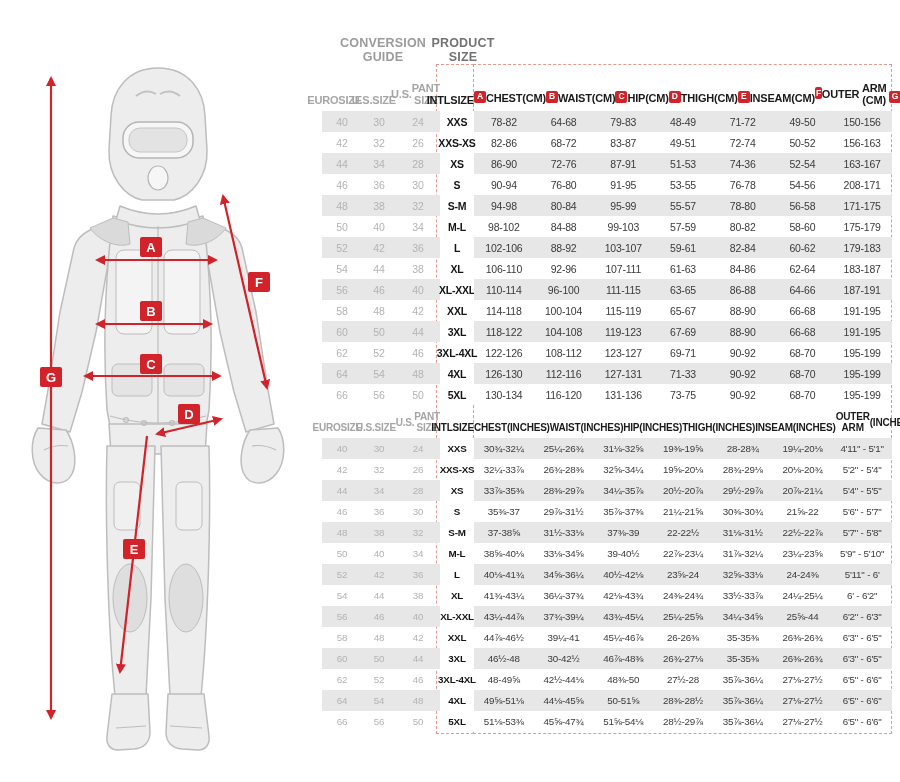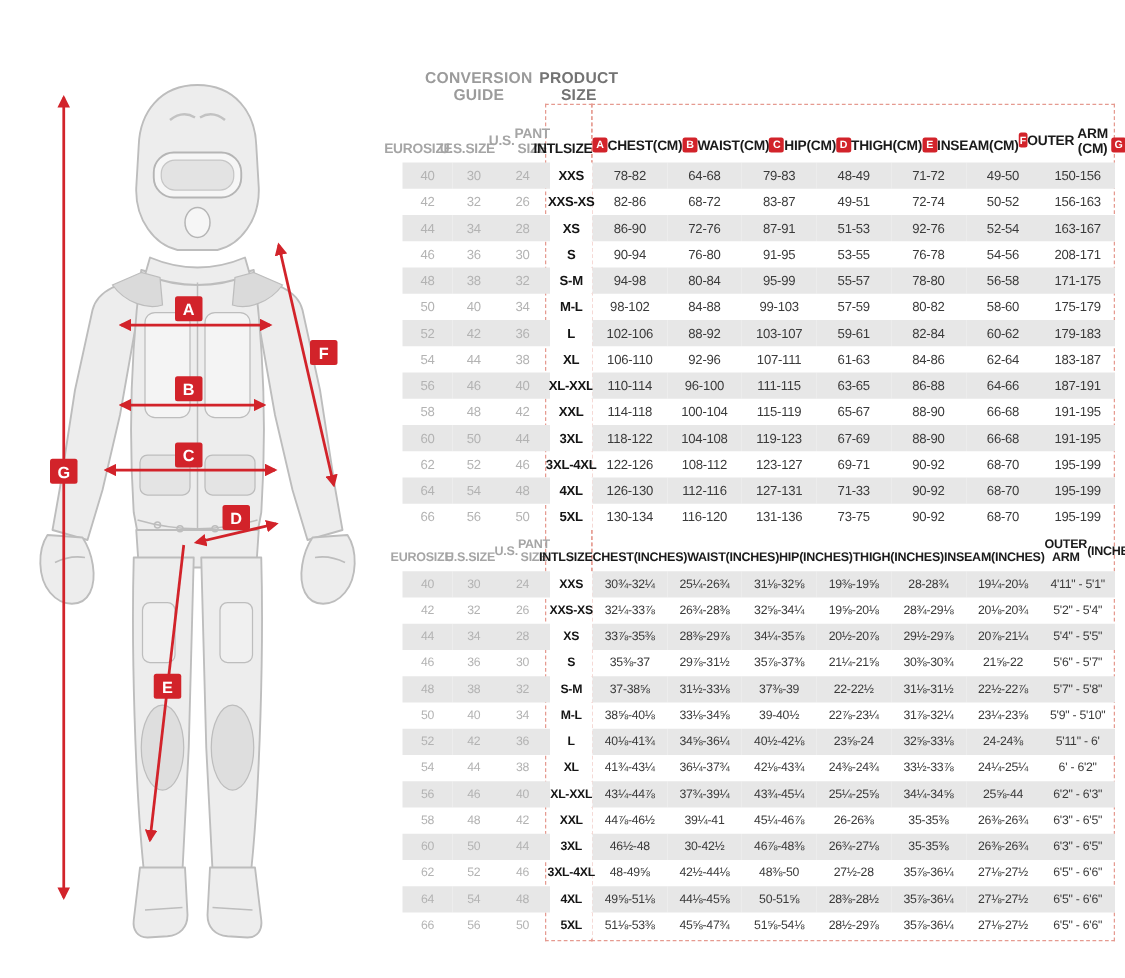--- a/index.html
+++ b/index.html
@@ -13,7 +13,7 @@
              border-radius:2px;line-height:1;}
 
   
-  .tables{position:absolute;left:322px;top:51px;width:570px;height:712px;}
+  .tables{position:absolute;left:322px;top:32px;width:570px;height:712px;}
   .title{position:absolute;font-weight:bold;font-size:12.5px;text-align:center;line-height:1.15;
          letter-spacing:.2px;}
   #title-conv{left:18px;top:4px;width:86px;color:#9b9b9b;}

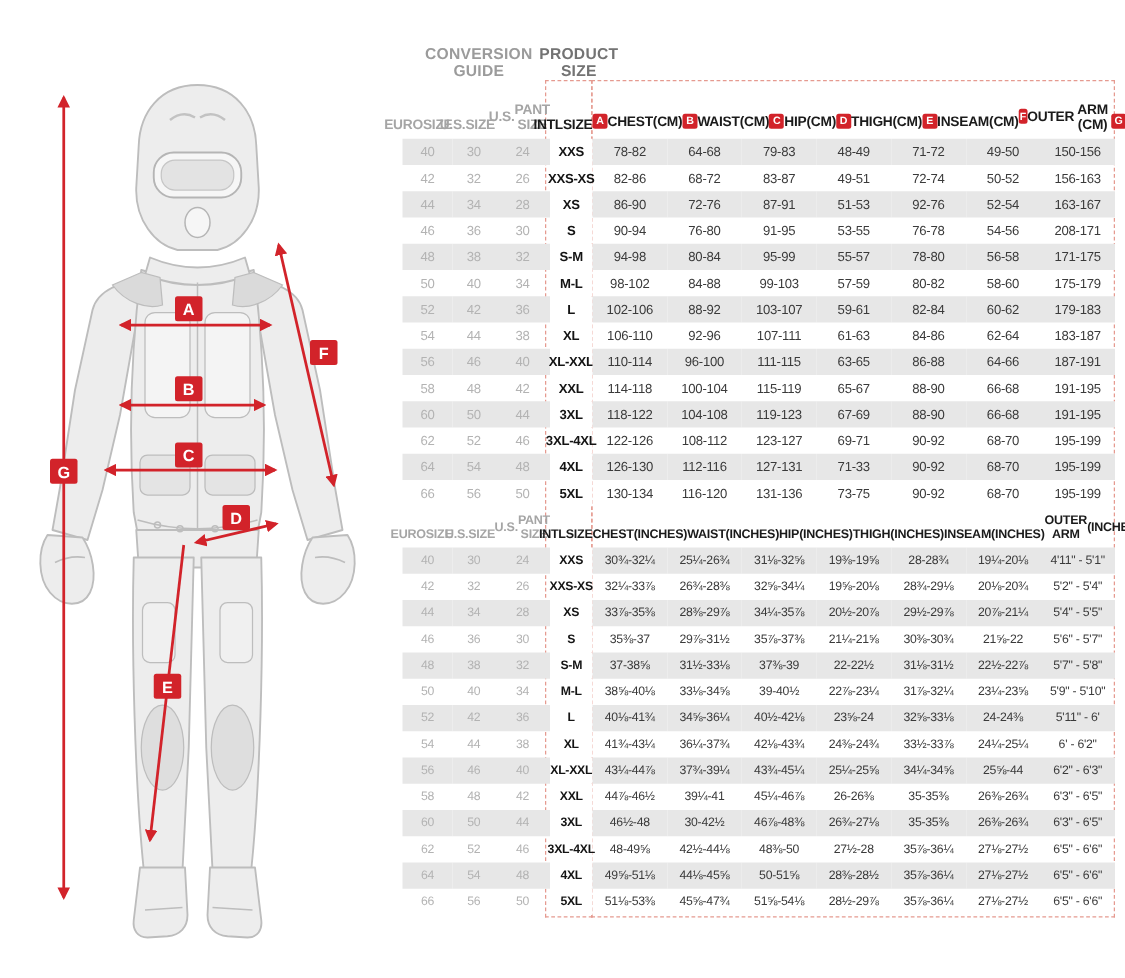--- a/index.html
+++ b/index.html
@@ -219,7 +219,7 @@
             <div class="cell cval">72-76</div>
             <div class="cell cval">87-91</div>
             <div class="cell cval">51-53</div>
-            <div class="cell cval">92-76</div>
+            <div class="cell cval">74-36</div>
             <div class="cell cval">52-54</div>
             <div class="cell cval">163-167</div>
           </div>

